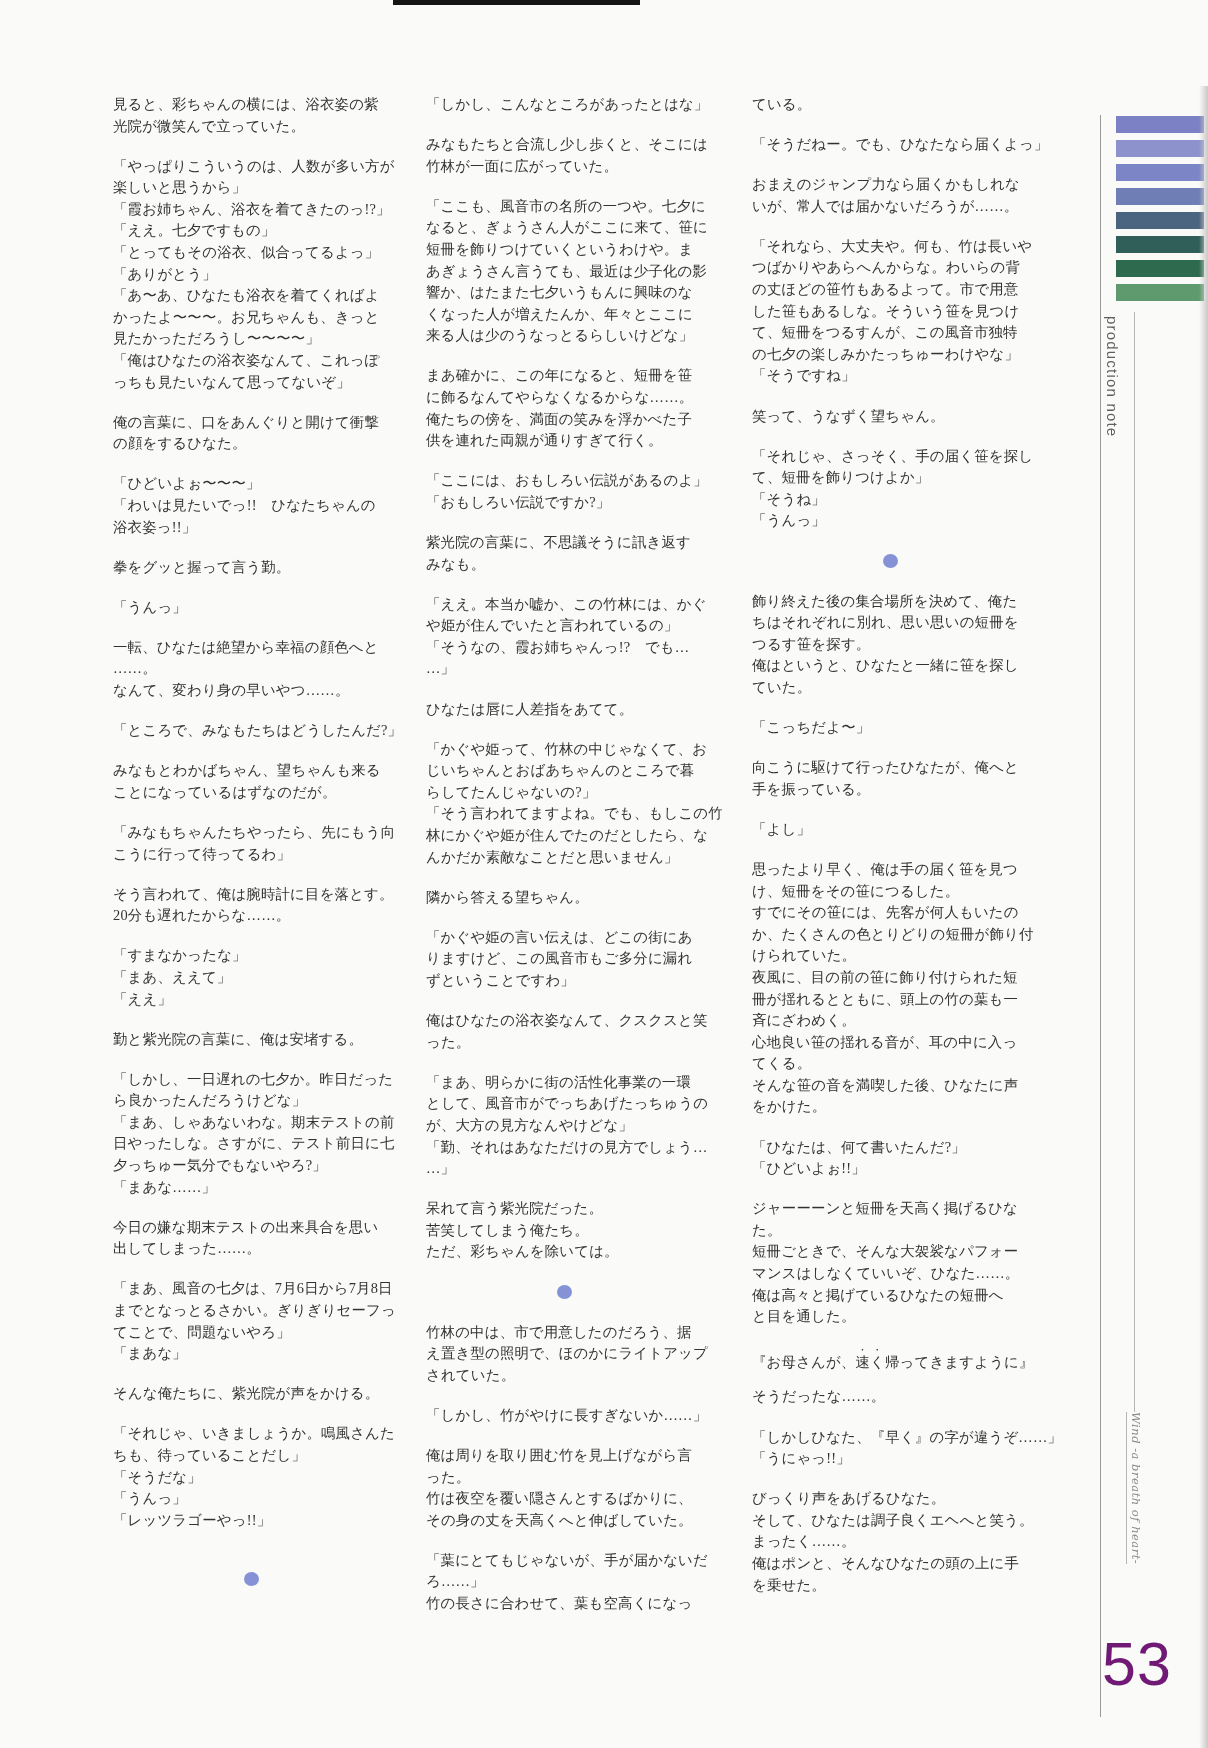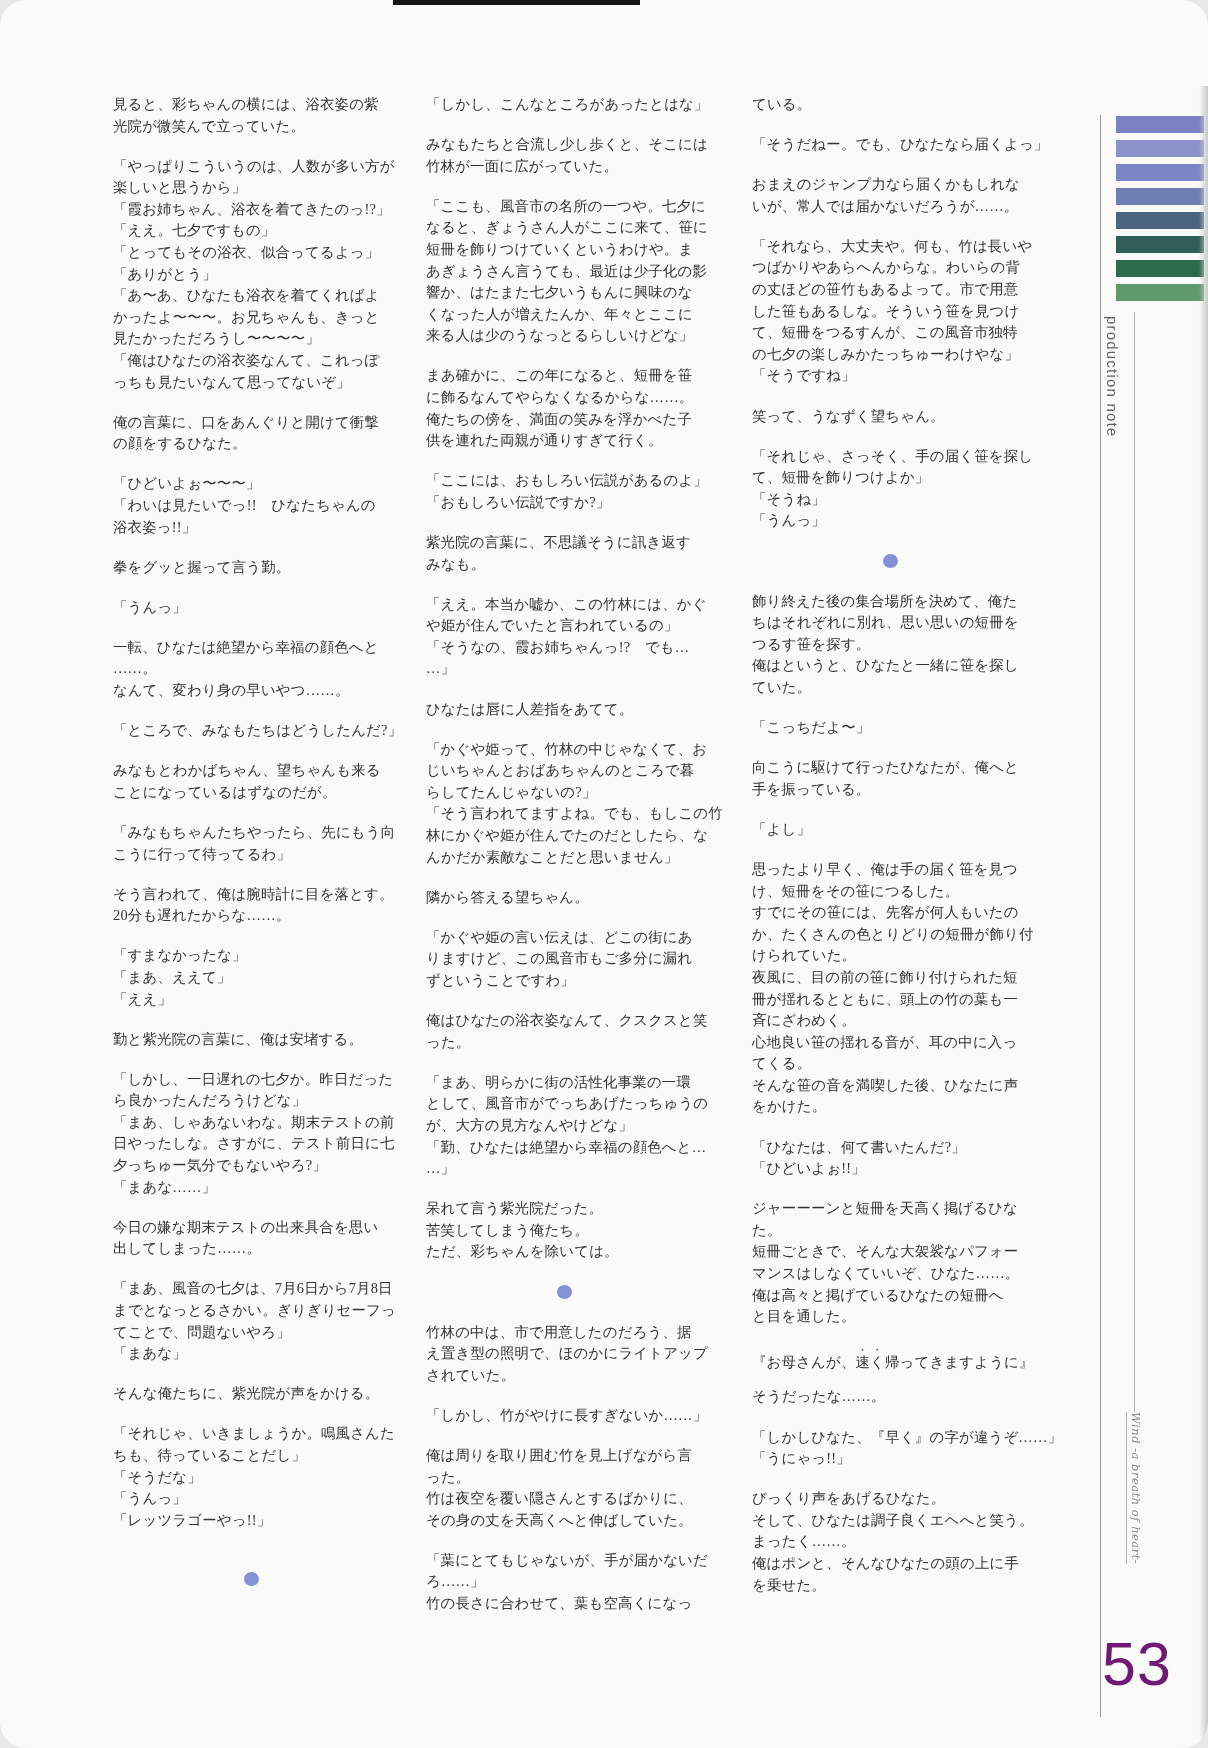--- a/index.html
+++ b/index.html
@@ -4,7 +4,7 @@
 <style>
   html,body{margin:0;padding:0;background:#e8e8e8;}
   .page{position:relative;width:1208px;height:1748px;background:#fafaf8;
-        font-family:"Liberation Serif","DejaVu Serif",serif;color:#323232;overflow:hidden;border-radius:26px;}
+        font-family:"Liberation Serif","DejaVu Serif",serif;color:#323232;overflow:hidden;}
   .column{position:absolute;top:94px;width:276px;}
   #col1{left:113px}
   #col2{left:426px}

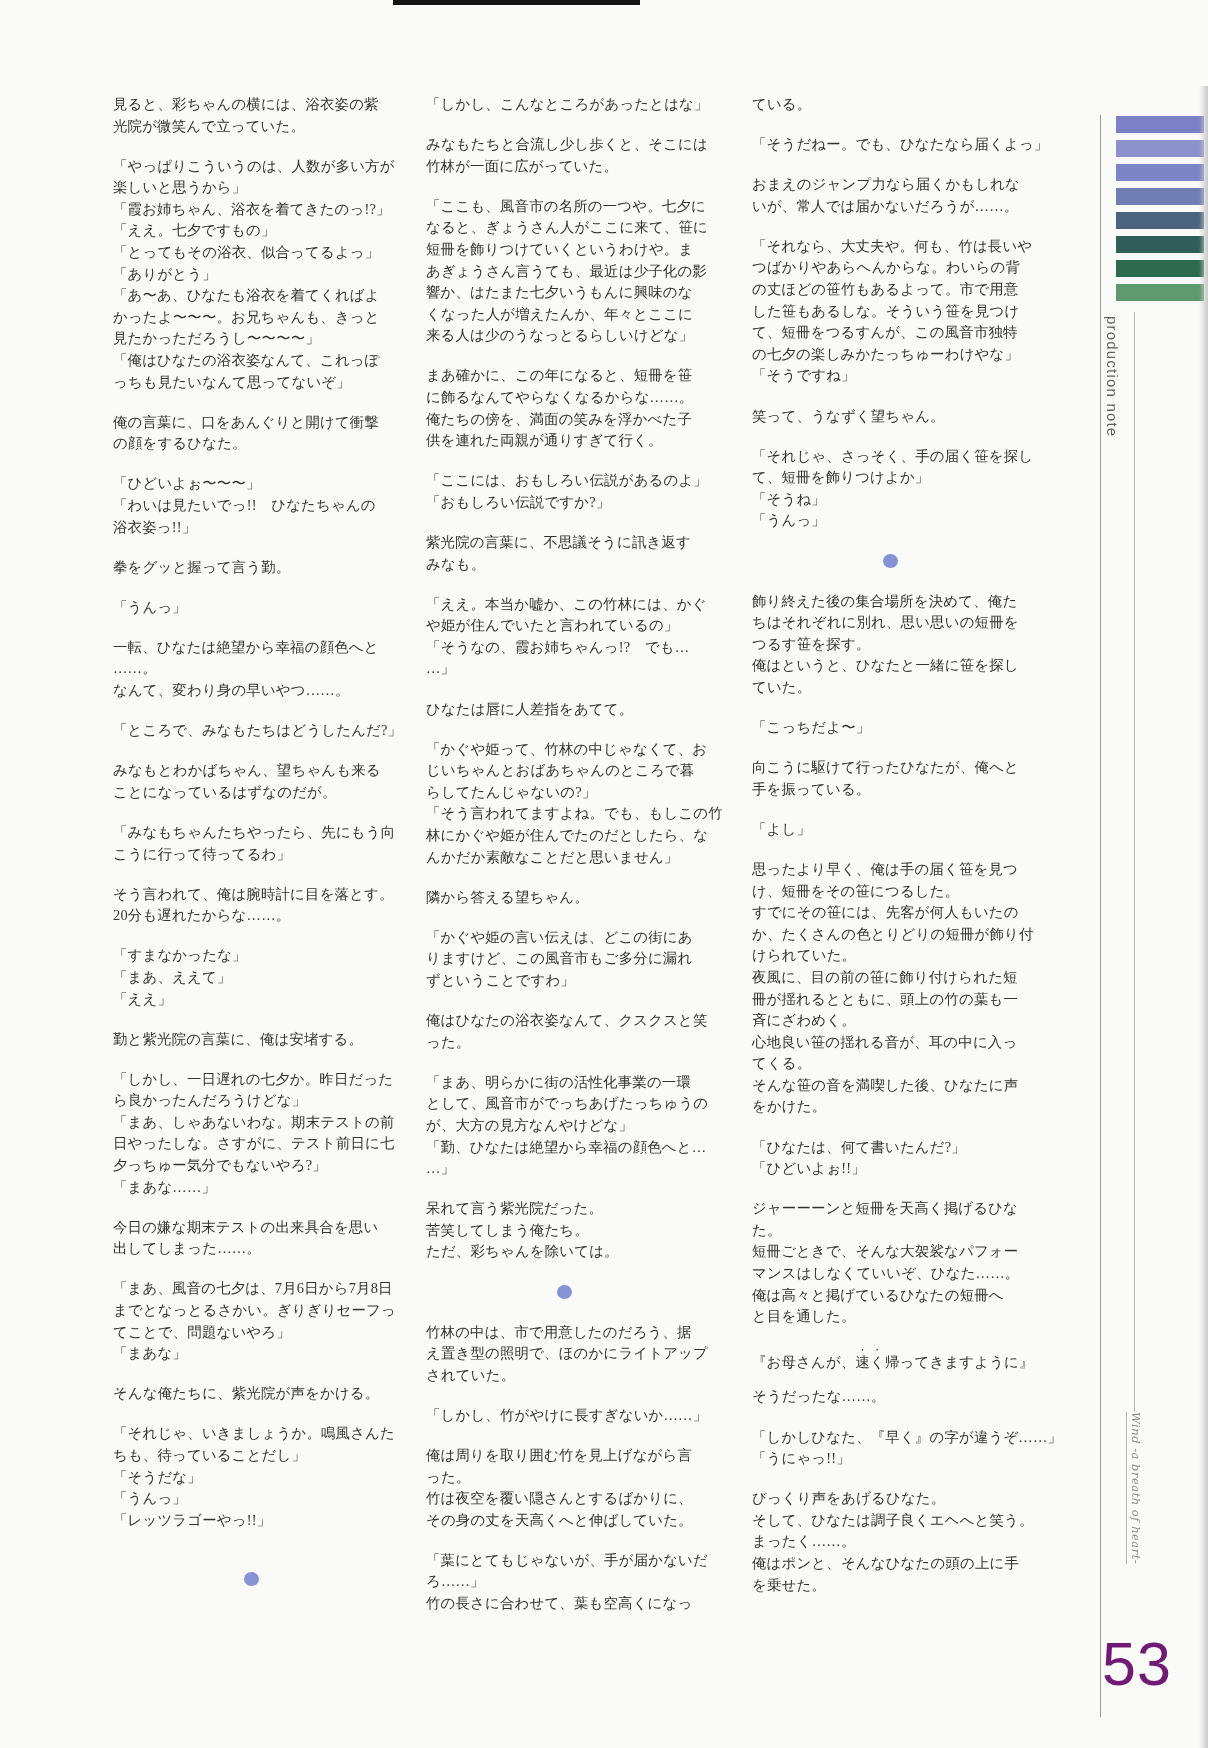--- a/index.html
+++ b/index.html
@@ -162,7 +162,7 @@
       <div class="line">「まあ、明らかに街の活性化事業の一環</div>
       <div class="line">として、風音市がでっちあげたっちゅうの</div>
       <div class="line">が、大方の見方なんやけどな」</div>
-      <div class="line">「勤、ひなたは絶望から幸福の顔色へと…</div>
+      <div class="line">「勤、それはあなただけの見方でしょう…</div>
       <div class="line">…」</div>
       <div class="spacer"></div>
       <div class="line">呆れて言う紫光院だった。</div>

